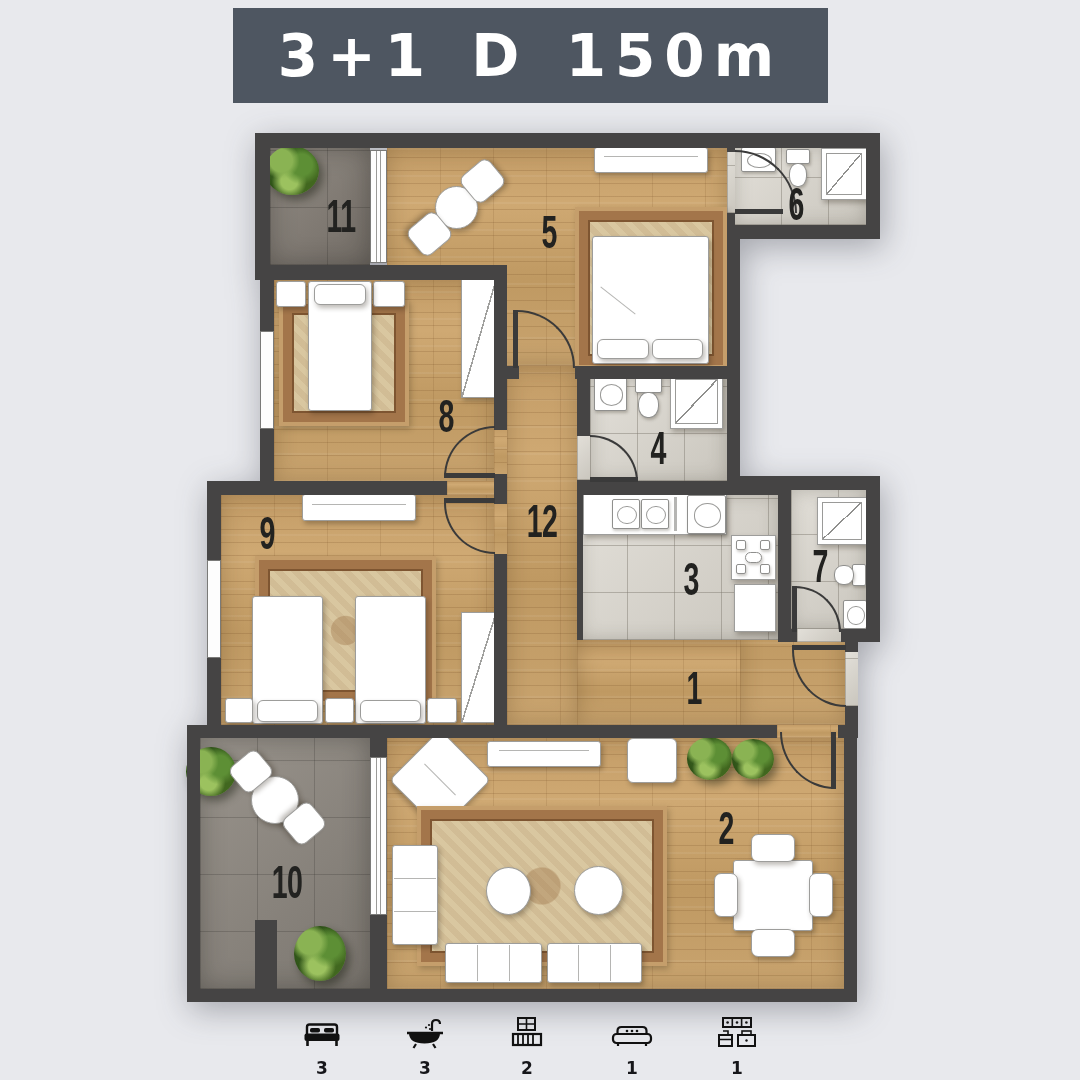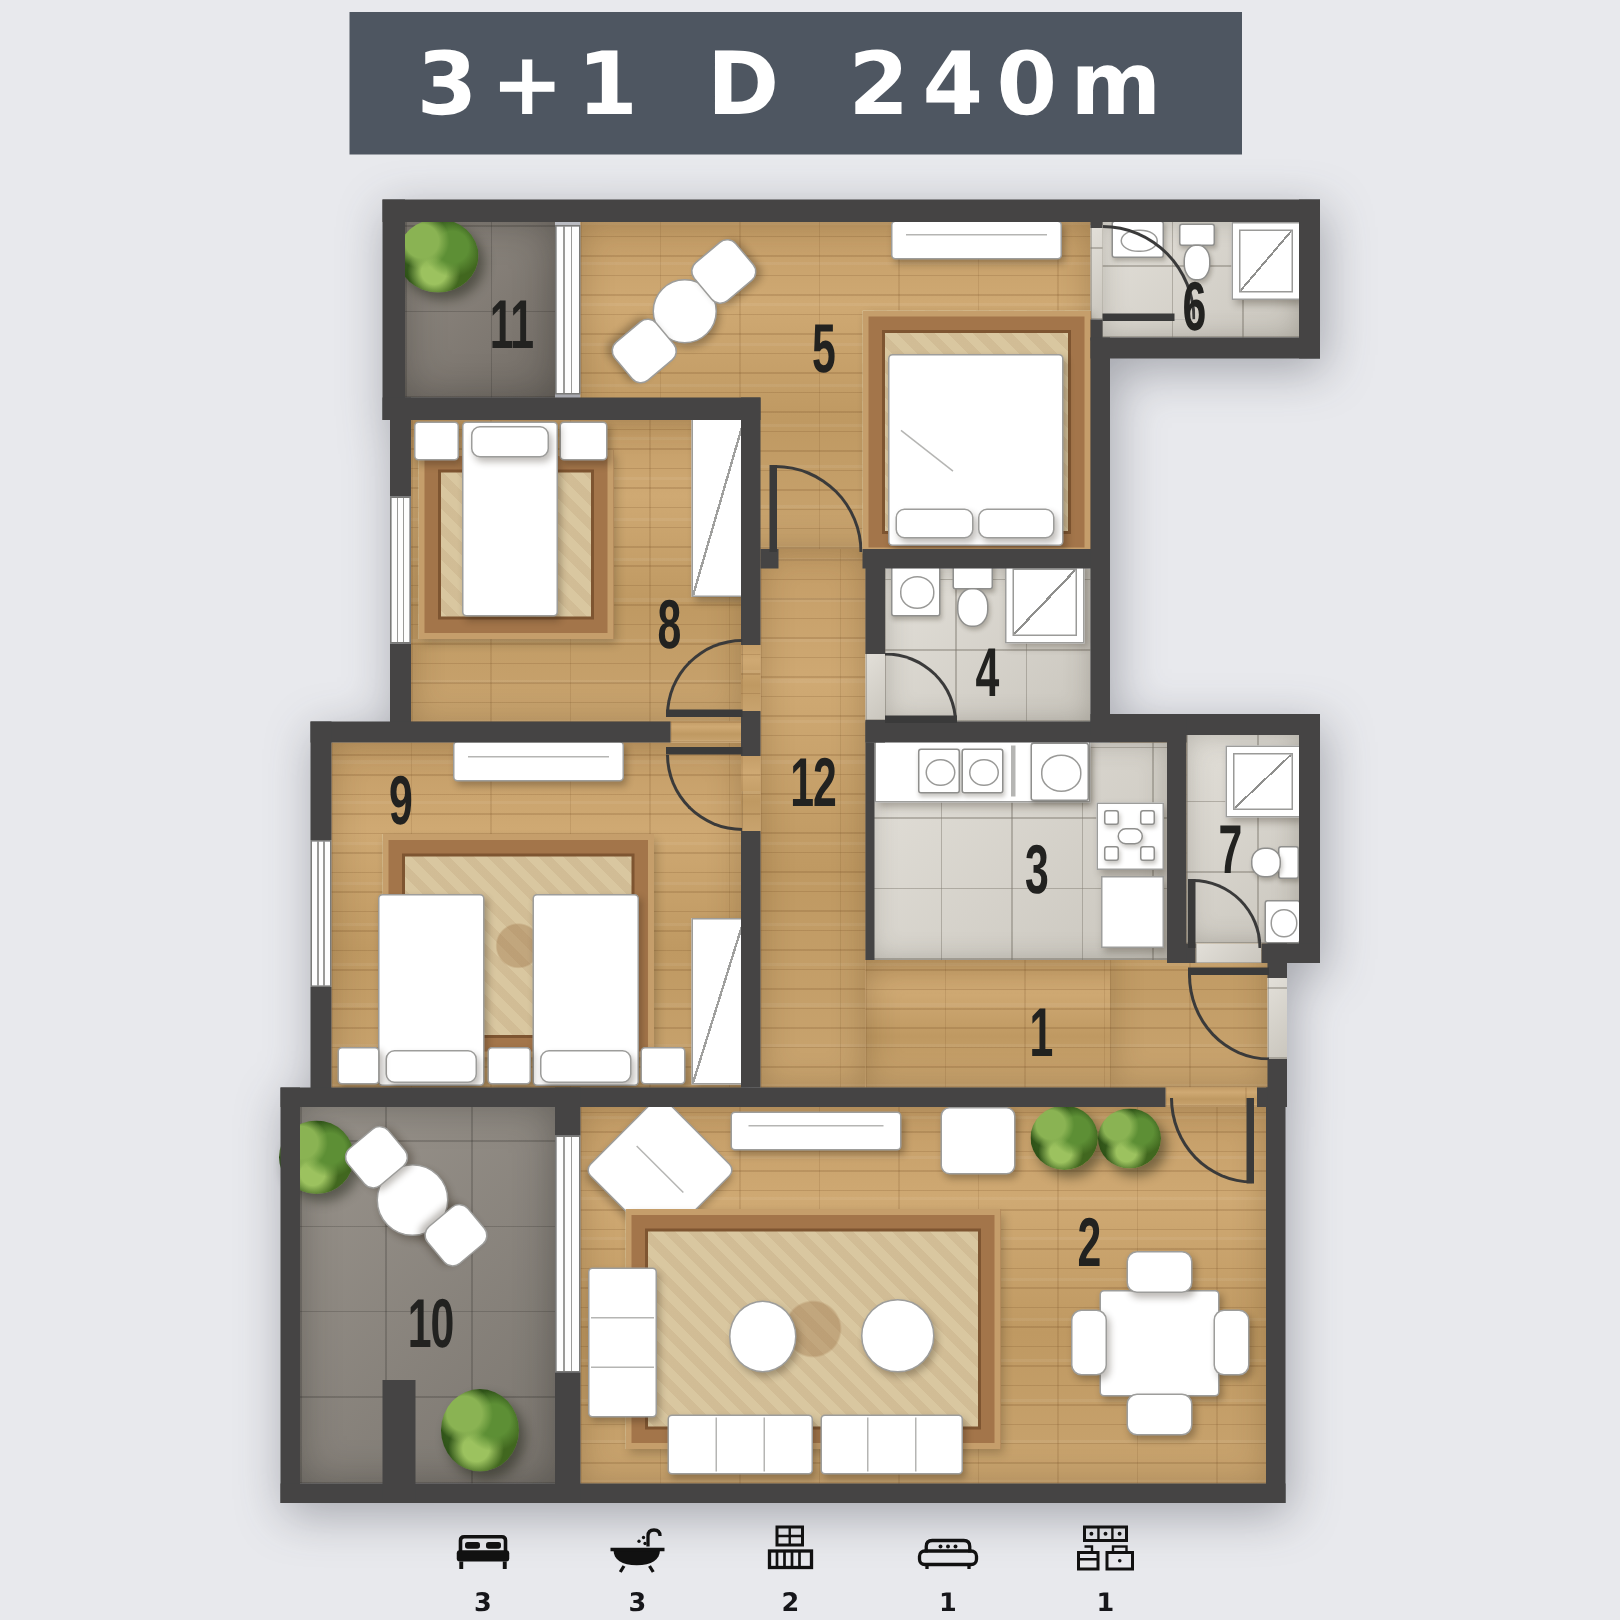--- a/index.html
+++ b/index.html
@@ -71,7 +71,7 @@
 <div class="canvas">
 
   <div class="banner">
-    <div class="banner-text">3+1 D 240m</div>
+    <div class="banner-text">3+1 D 150m</div>
   </div>
 
   <div class="plan">

